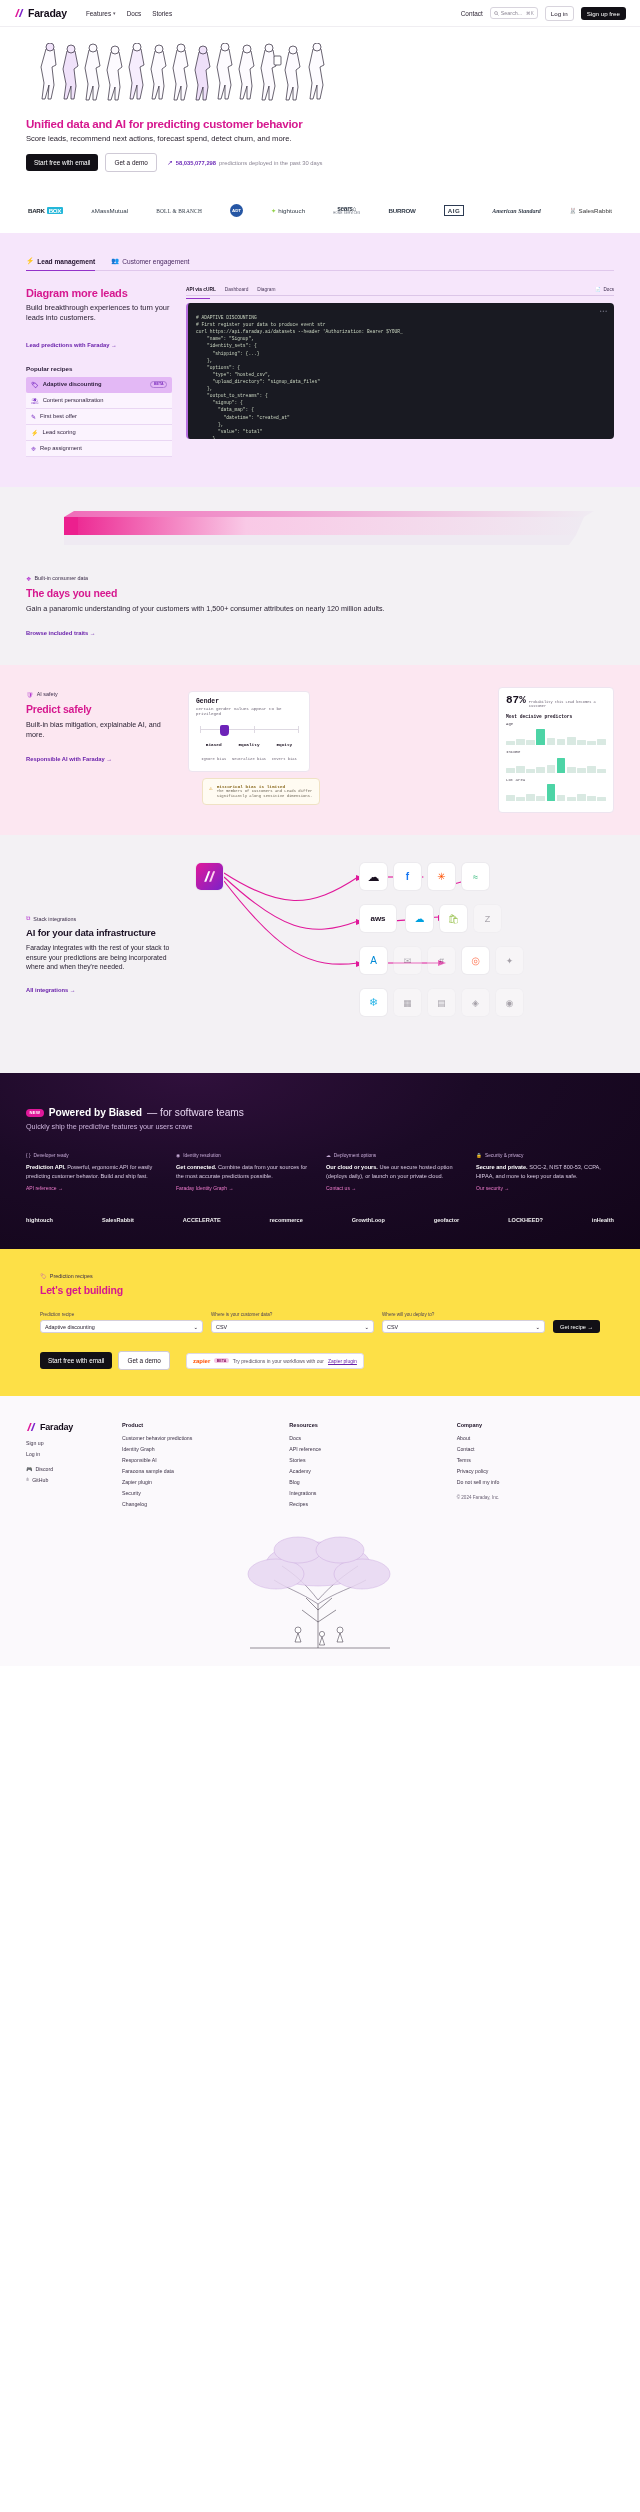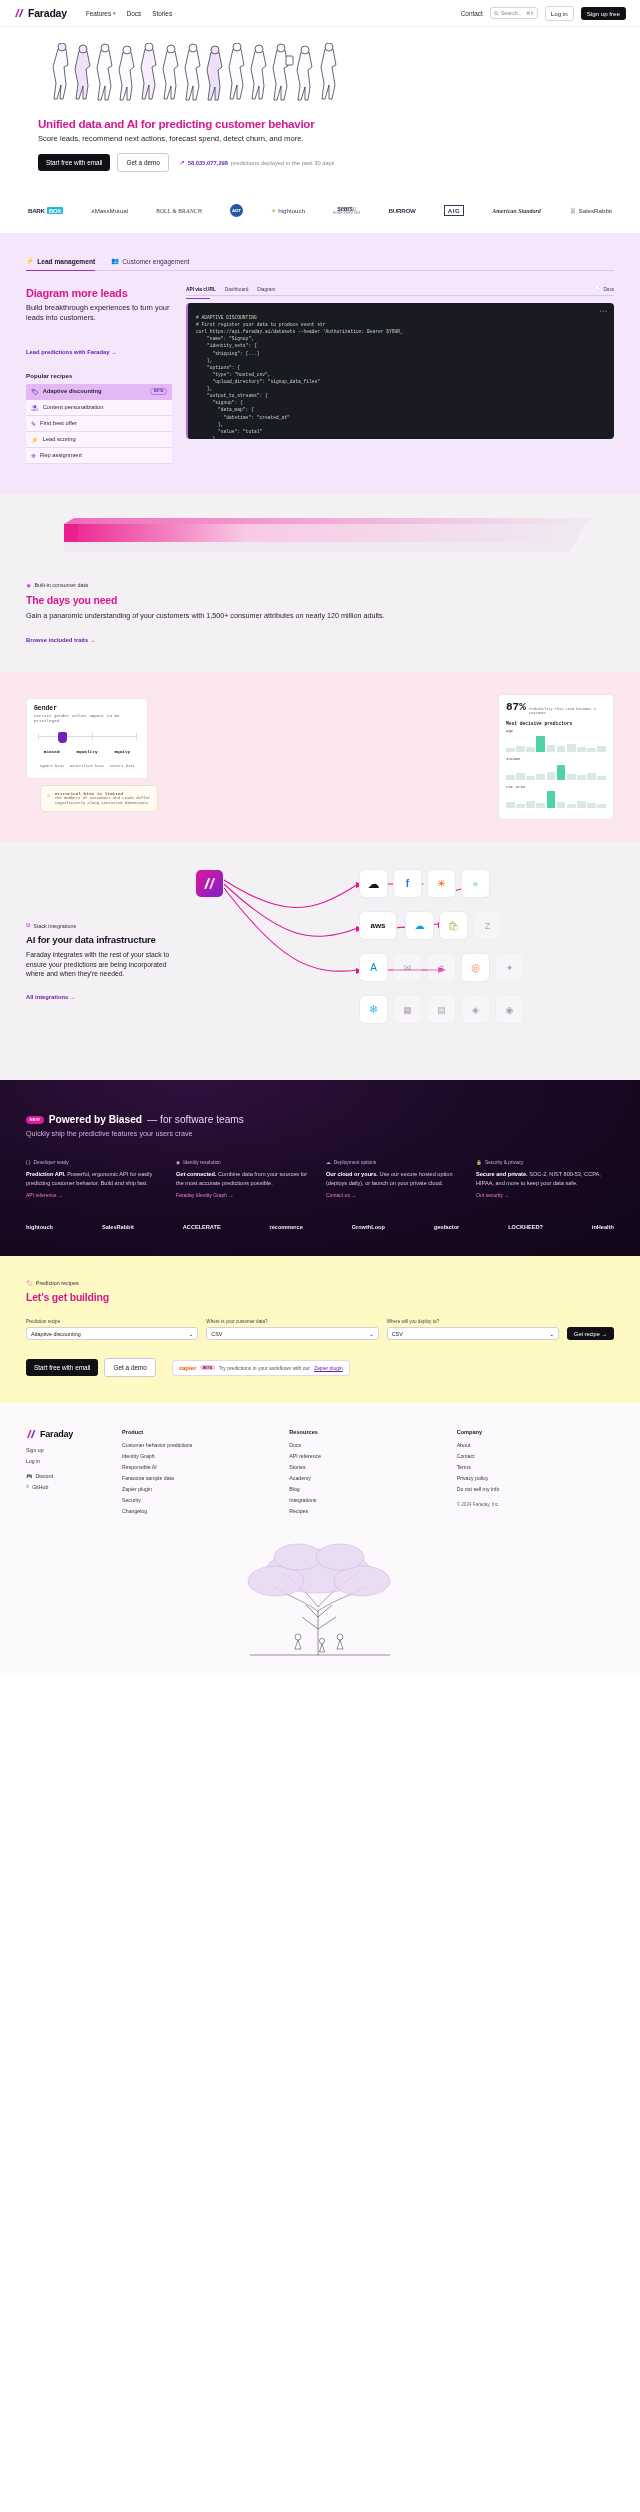--- a/index.html
+++ b/index.html
@@ -47,7 +47,7 @@
   }
 
   
-  .hero { padding: 14px 26px 20px; background:#fff;margin-left:12px; }
+  .hero { padding: 14px 26px 20px; background:#fff; }
   .hero-art { height: 60px; margin: 2px 0 14px 6px; }
   .hero h1 {
     font-size: 11.6px; font-weight: 700; color: #d6188f;

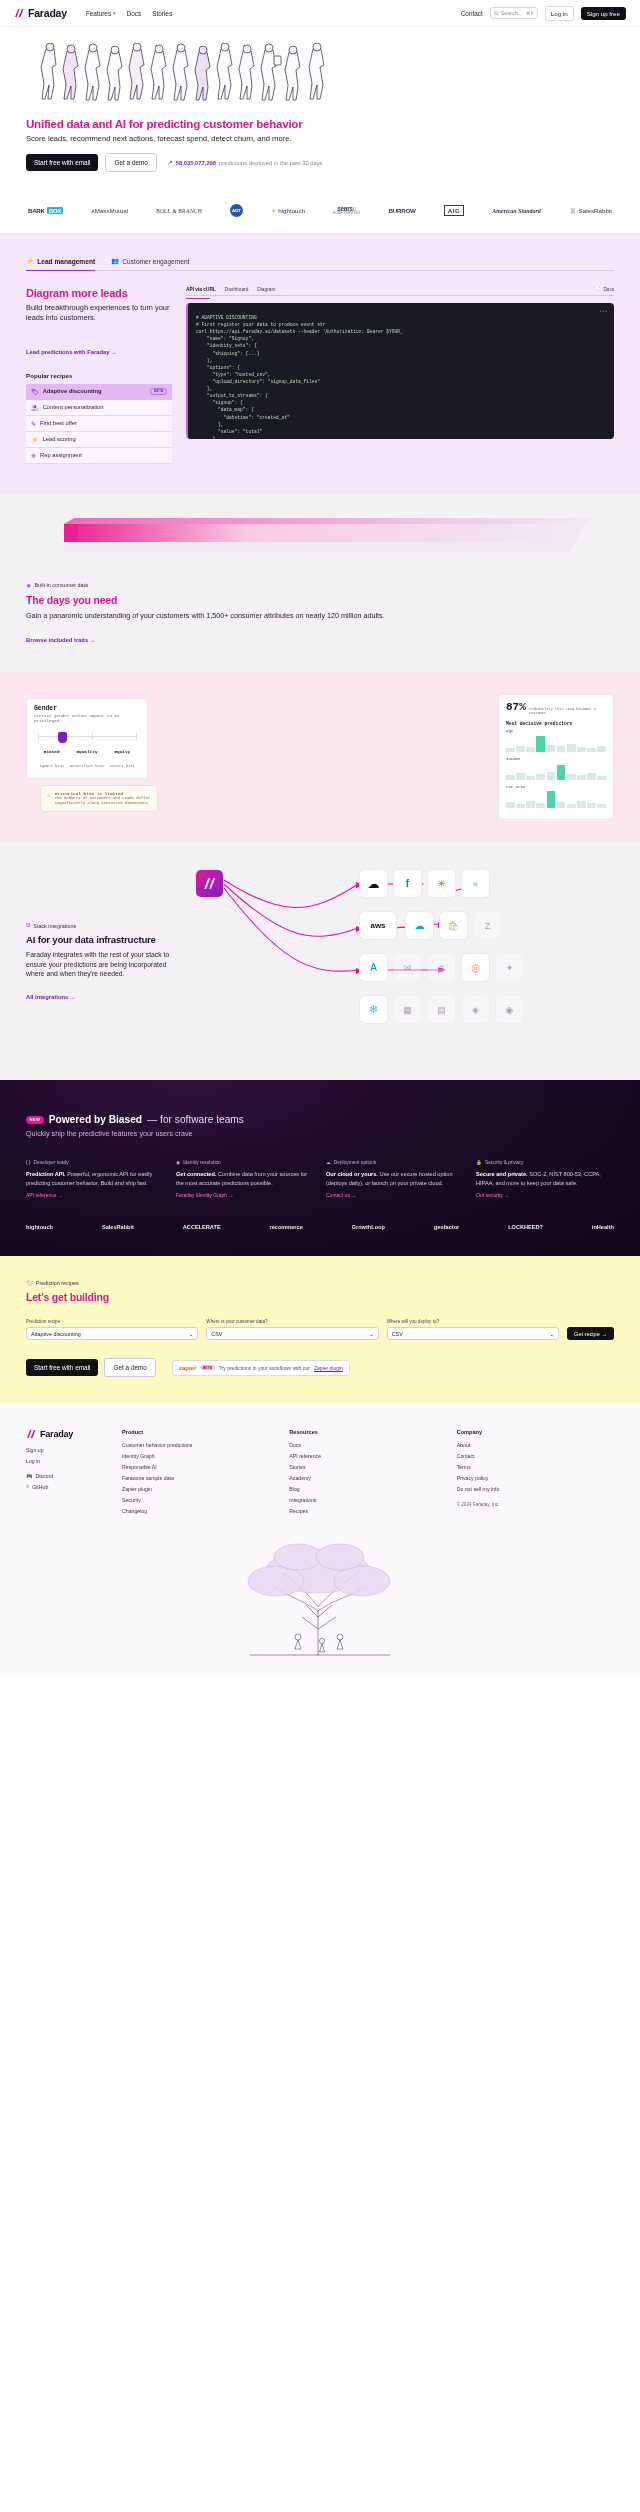--- a/index.html
+++ b/index.html
@@ -93,7 +93,7 @@
   .lav-grid { display:flex; gap:14px; margin-top:16px; }
   .lav-left { width: 146px; }
   .lav-left h2 { font-size:11px; color:#d6188f; font-weight:700; letter-spacing:-.2px; margin-bottom:4px; }
-  .lav-left p { font-size:7.4px; color:#231a2c; line-height:1.35; margin-bottom:17px; }
+  .lav-left p { font-size:7.4px; color:#231a2c; line-height:1.35; margin-bottom:10px; }
   .linkarrow { font-size:5.8px; color:#6a21ab; font-weight:700; }
   .recipes-title { font-size:6.2px; font-weight:700; color:#2a1c38; margin: 14px 0 5px; }
   .recipe {

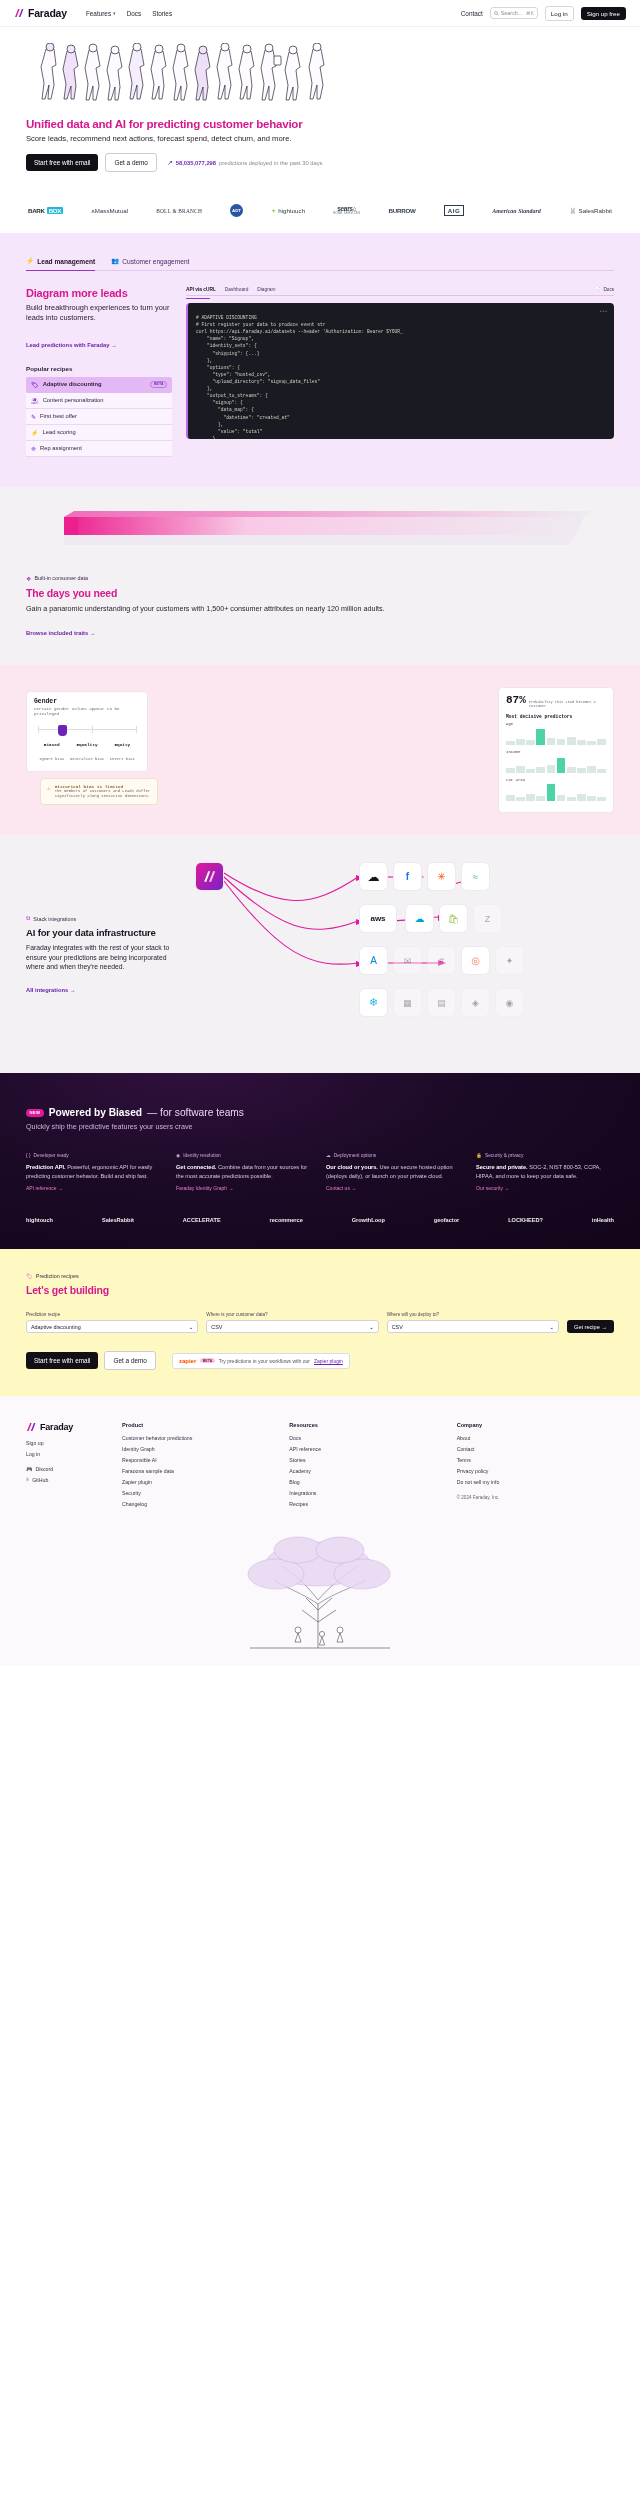--- a/index.html
+++ b/index.html
@@ -496,6 +496,15 @@
   </div>
 
   <div class="sec-pink">
+    <div class="pink-left">
+      <div class="eyebrow">
+        <span class="ei">🛡</span>
+        <span>AI safety</span>
+      </div>
+      <h3>Predict safely</h3>
+      <p>Built-in bias mitigation, explainable AI, and more.</p>
+      <a class="linkarrow">Responsible AI with Faraday →</a>
+    </div>
     <div class="pink-right">
       <div class="card card-gender">
         <h4>Gender</h4>

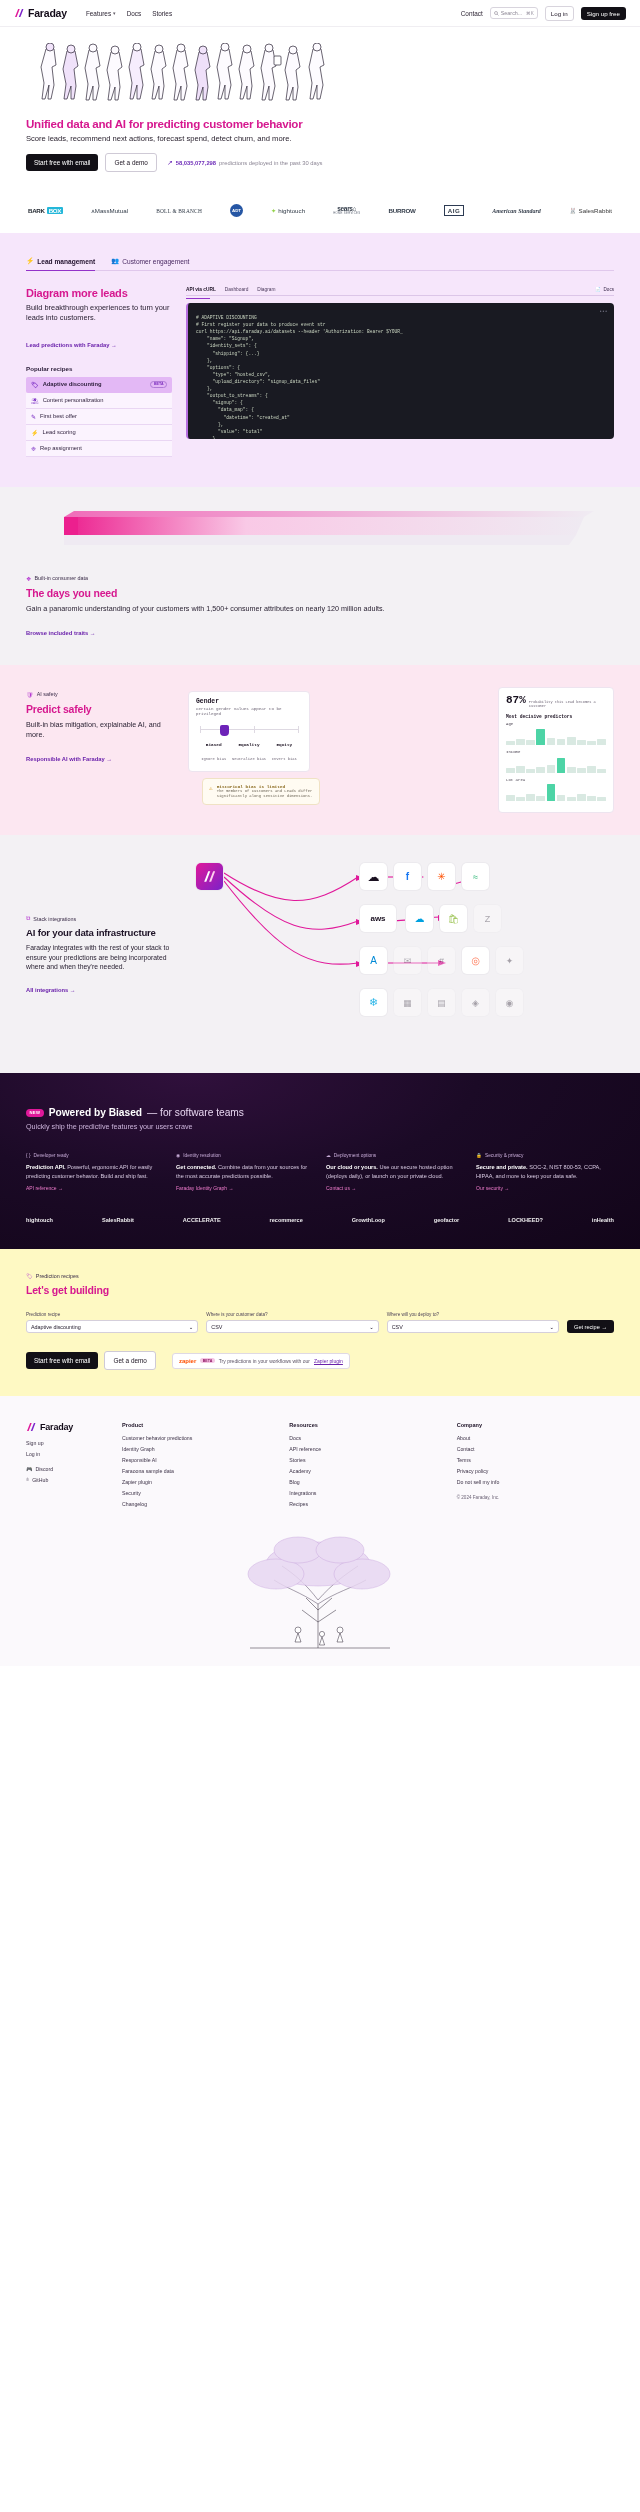--- a/index.html
+++ b/index.html
@@ -212,7 +212,7 @@
   .dlogo { font-size:5.6px; color:#fff; white-space:nowrap; display:flex; align-items:center; gap:2px; font-weight:600; }
 
   
-  .sec-form { background:#fef9c3; padding: 24px 26px 26px; }
+  .sec-form { background:#fde047; padding: 24px 40px 26px; }
   .eyebrow3 { font-size:5.4px; color:#3a2c48; display:flex; gap:3px; align-items:center; }
   .sec-form h3 { font-size:10.5px; color:#d6188f; font-weight:700; margin:5px 0 16px; letter-spacing:-.2px; }
   .form-row { display:flex; gap:8px; align-items:flex-end; }

